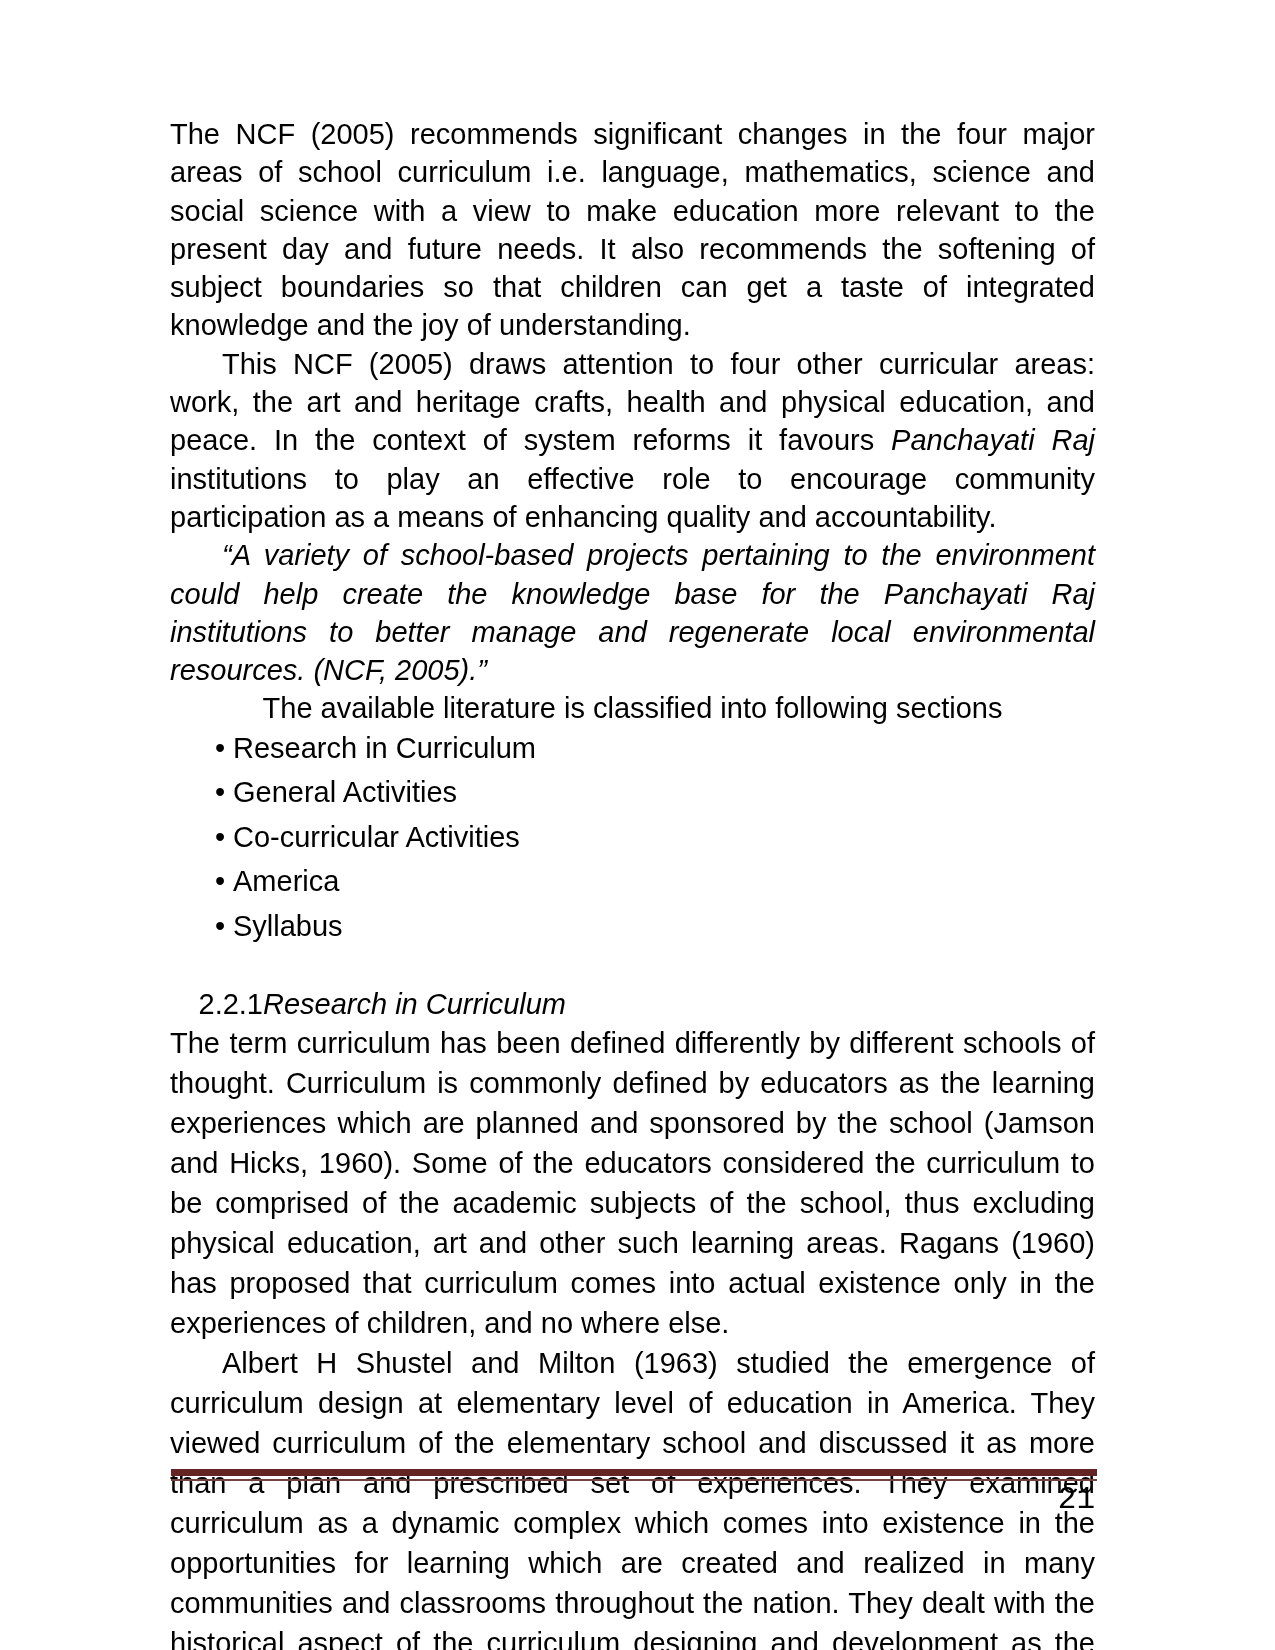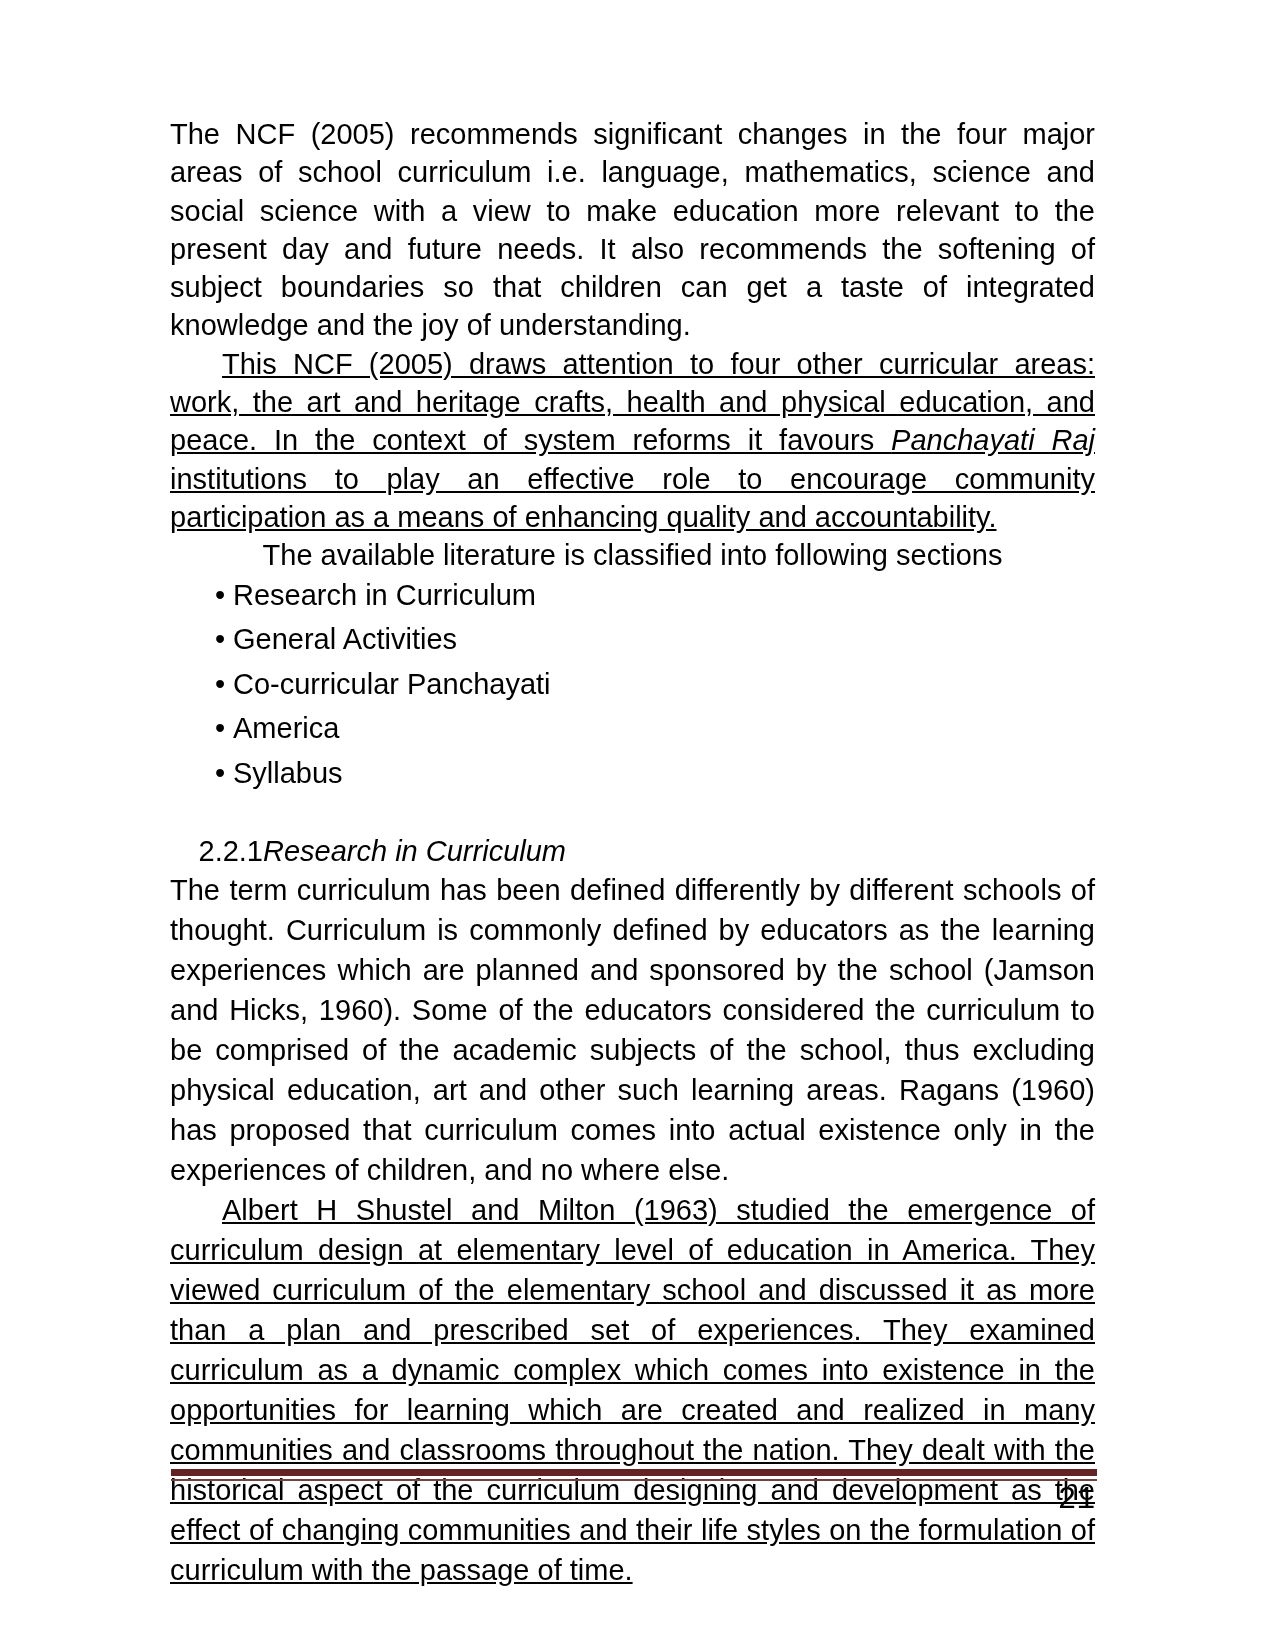--- a/index.html
+++ b/index.html
@@ -30,7 +30,7 @@
     text-align: justify;
   }
   .content p { margin: 0; }
-  .indent { text-indent: 52px; text-decoration: underline; }
+  .indent { text-indent: 52px; }
   .italic { font-style: italic; }
   .tight { line-height: 40px; }
   .last-justify {

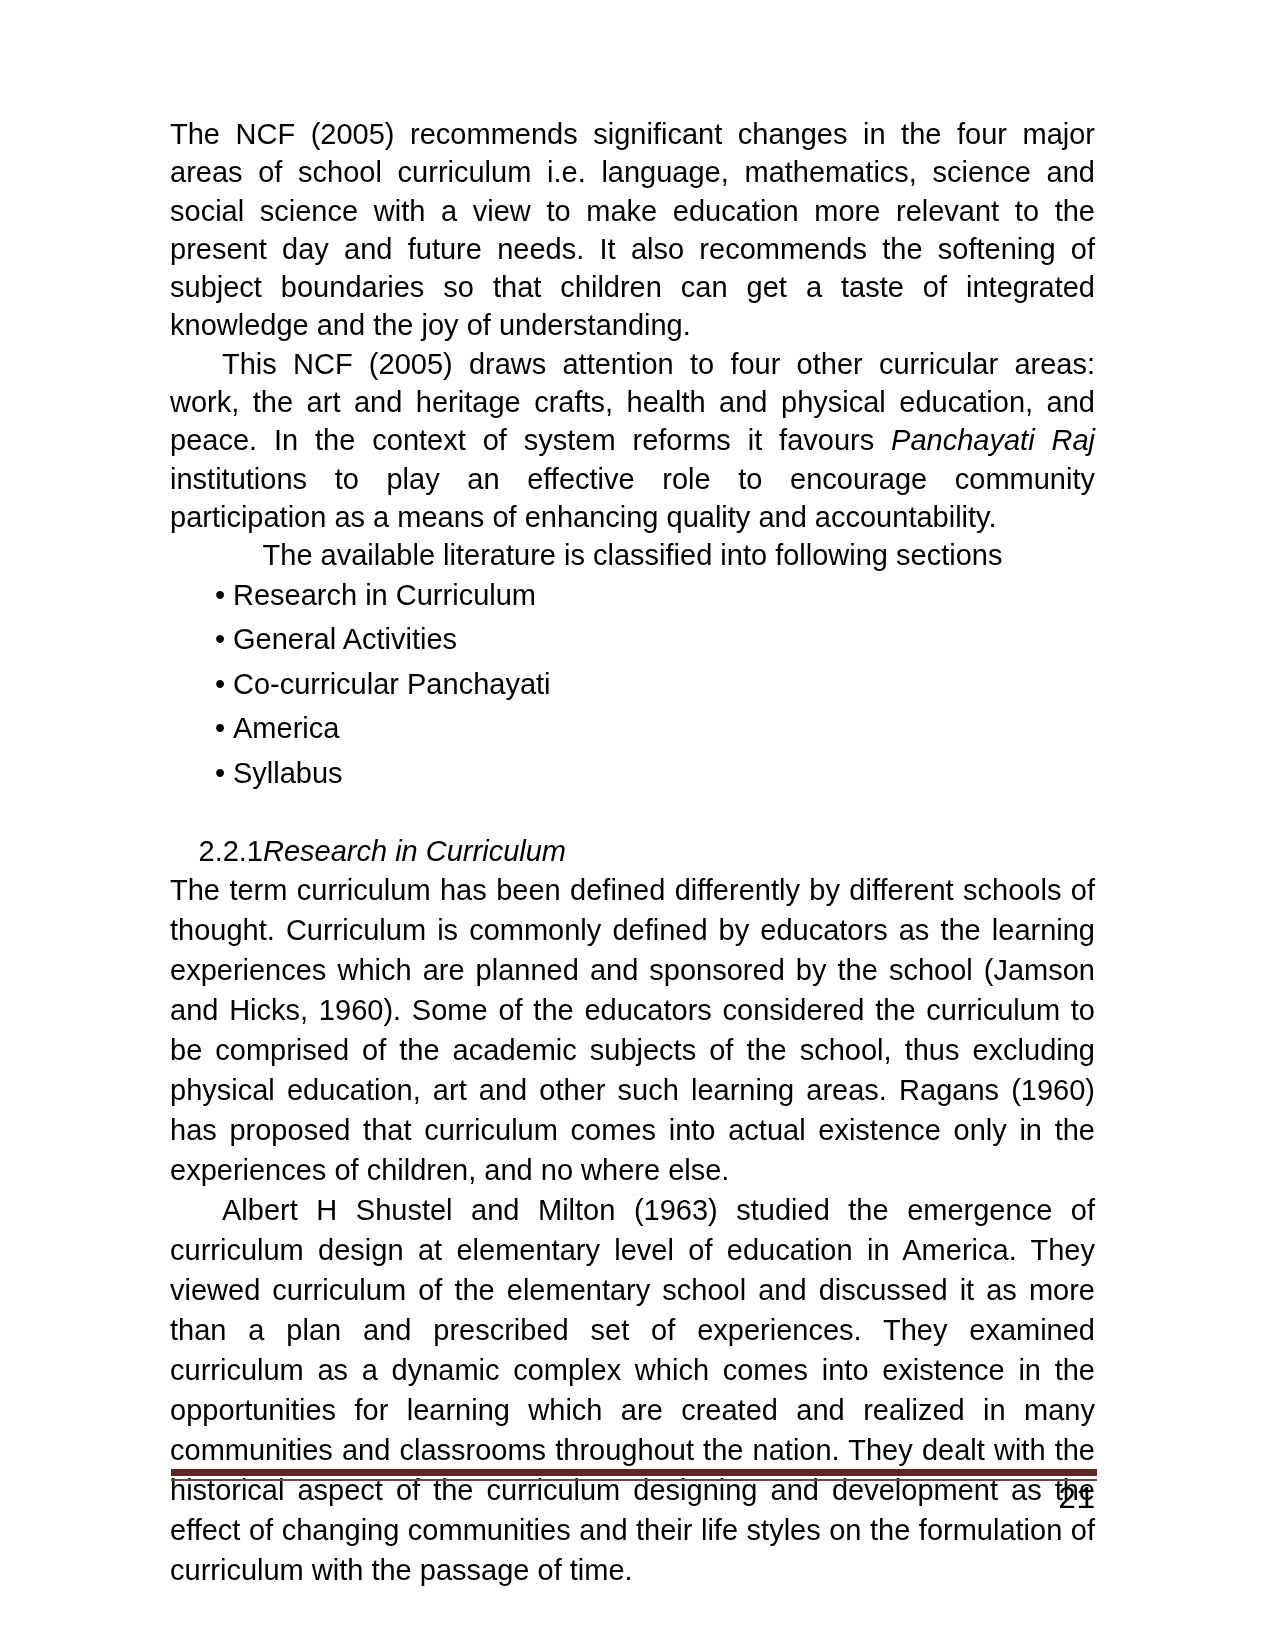--- a/index.html
+++ b/index.html
@@ -101,6 +101,7 @@
 
     <p class="indent"><span>This NCF (2005) draws attention to four other curricular areas: work, the art and heritage crafts, health and physical education, and peace. In the context of system reforms it favours </span><span class="italic">Panchayati Raj</span><span> institutions to play an effective role to encourage community participation as a means of enhancing quality and accountability.</span></p>
 
+    <p class="indent italic">“A variety of school-based projects pertaining to the environment could help create the knowledge base for the Panchayati Raj institutions to better manage and regenerate local environmental resources. (NCF, 2005).”</p>
 
     <p class="intro-line">The available literature is classified into following sections</p>
 

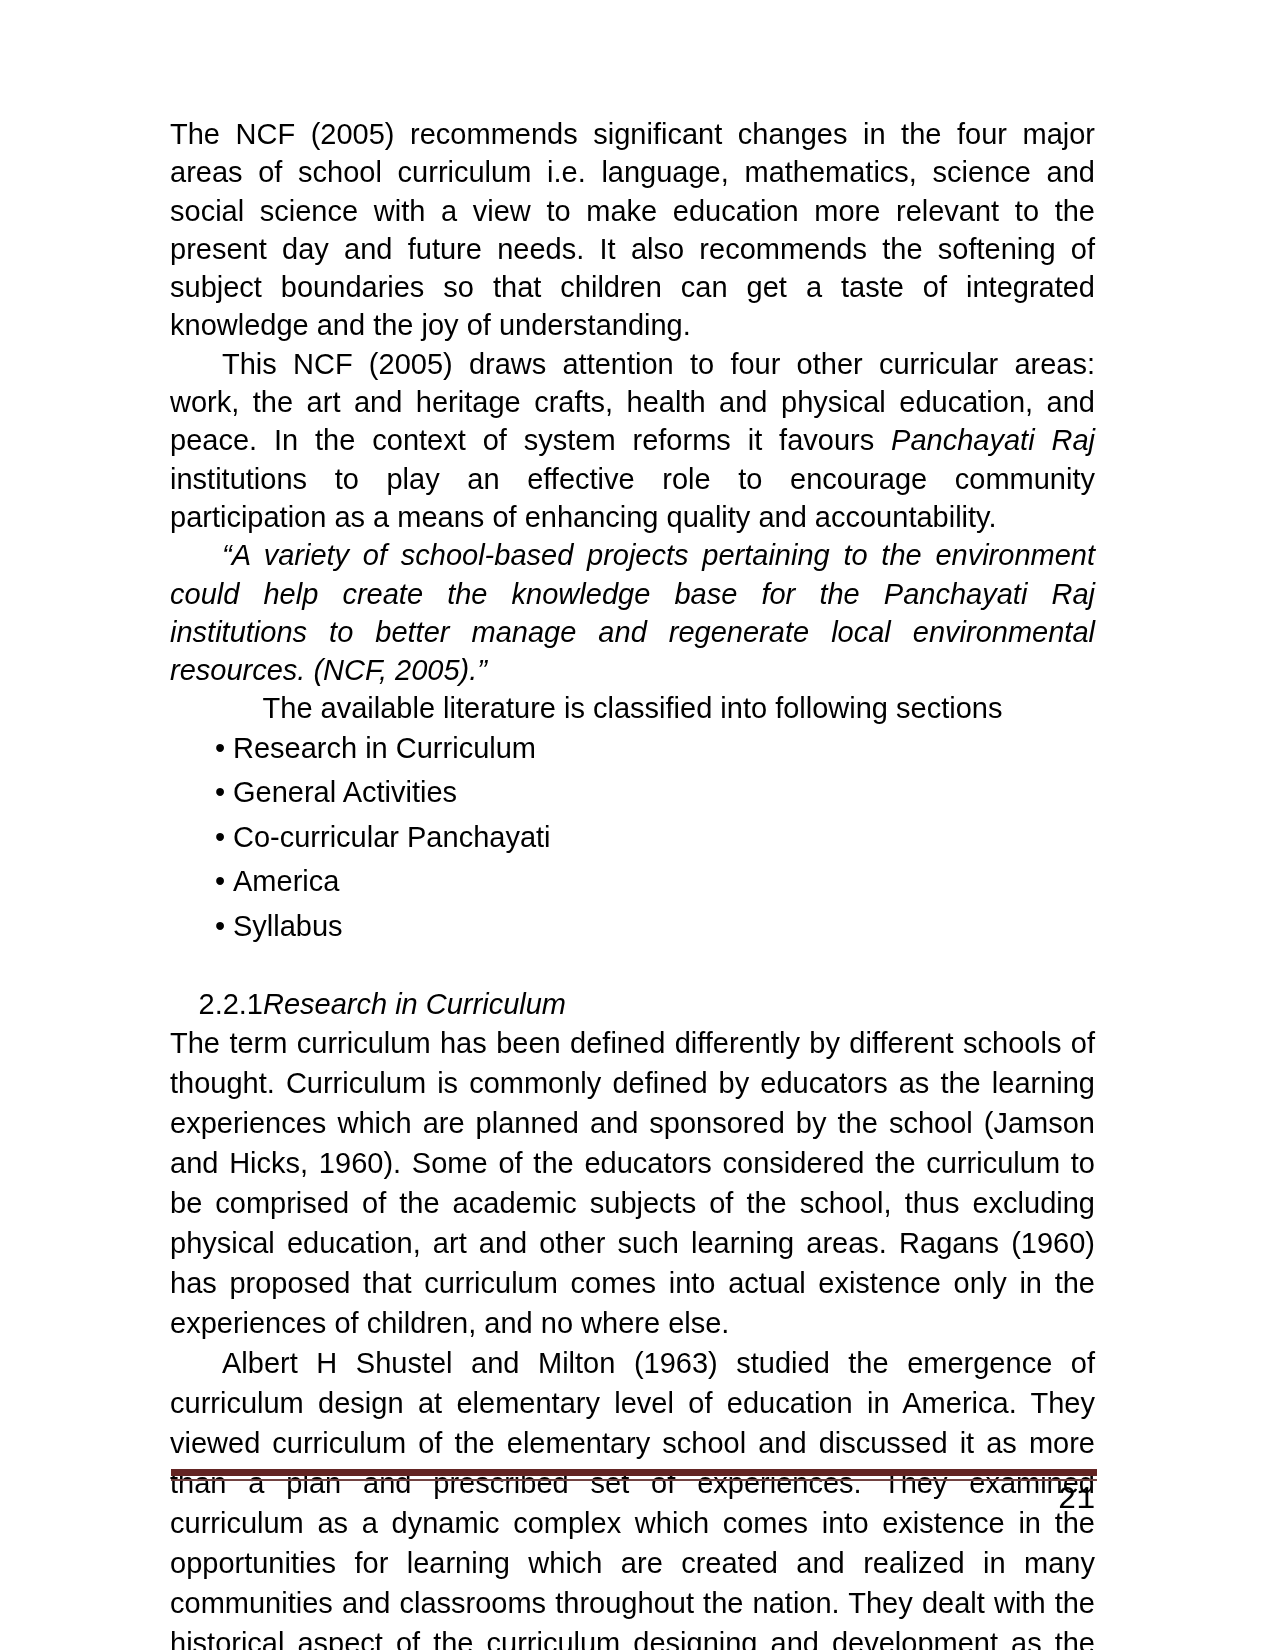--- a/index.html
+++ b/index.html
@@ -108,7 +108,7 @@
     <ul class="sections">
       <li><span class="bullet">•</span><span>Research in Curriculum</span></li>
       <li><span class="bullet">•</span><span>General Activities</span></li>
-      <li><span class="bullet">•</span><span>Co-curricular Panchayati</span></li>
+      <li><span class="bullet">•</span><span>Co-curricular Activities</span></li>
       <li><span class="bullet">•</span><span>America</span></li>
       <li><span class="bullet">•</span><span>Syllabus</span></li>
     </ul>

